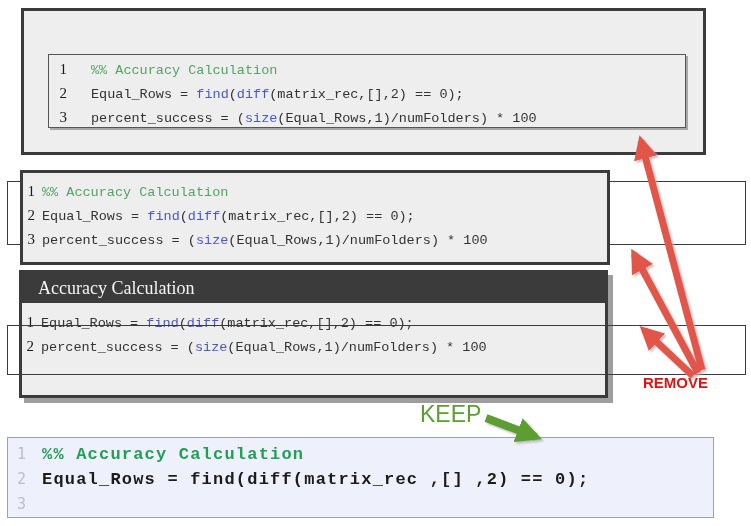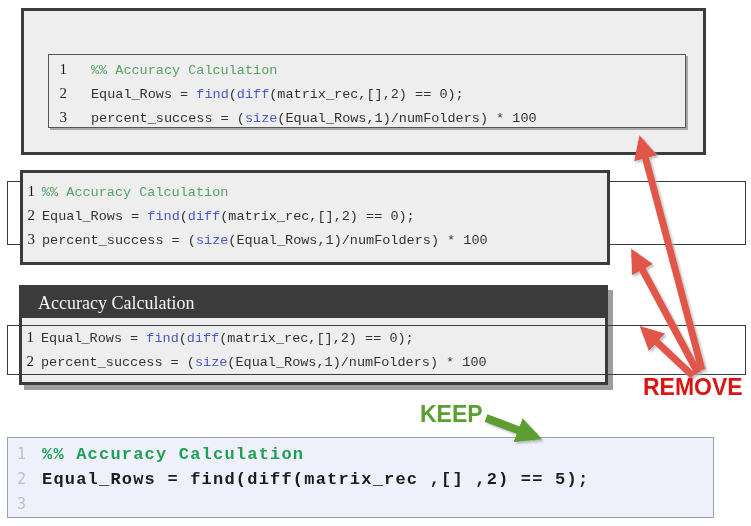--- a/index.html
+++ b/index.html
@@ -30,7 +30,7 @@
   .b2 .lnum, .b3 .lnum{width:10px;margin-right:7px;}
 
   
-  .b3{left:19px;top:285px;width:589px;height:100px;z-index:2;box-shadow:5px 5px 0 #9e9e9e;}
+  .b3{left:19px;top:270px;width:589px;height:128px;z-index:2;box-shadow:5px 5px 0 #9e9e9e;}
   .b3-title{height:30px;line-height:30px;background:var(--frame);color:#f4f4f4;
             font-family:"Liberation Serif",serif;font-size:18px;padding-left:16px;}
   .b3-code{padding:8px 0 0 2px;}

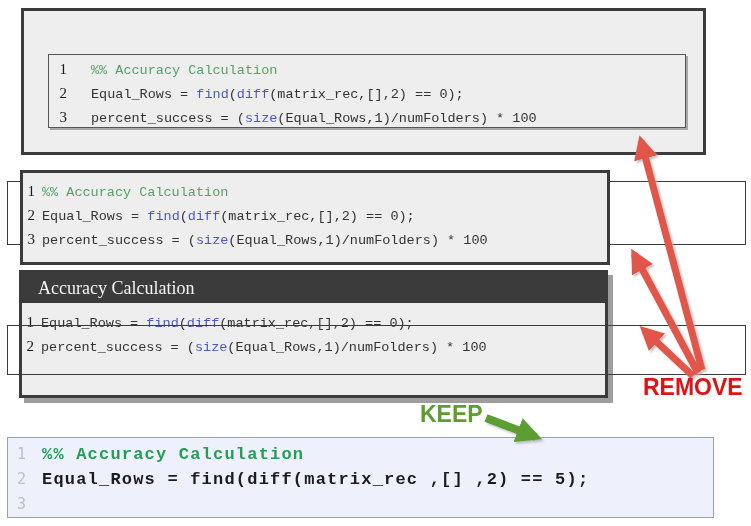--- a/index.html
+++ b/index.html
@@ -47,7 +47,7 @@
 
   
   .remove-label{position:absolute;left:643px;top:374px;z-index:25;
-                font-family:"Liberation Sans",sans-serif;font-weight:bold;font-size:23px;
+                font-family:"Liberation Sans",sans-serif;font-weight:bold;font-size:15px;
                 color:var(--remove-red);}
   .keep-label{position:absolute;left:420px;top:401px;z-index:25;
               font-family:"Liberation Sans",sans-serif;font-weight:bold;font-size:23px;

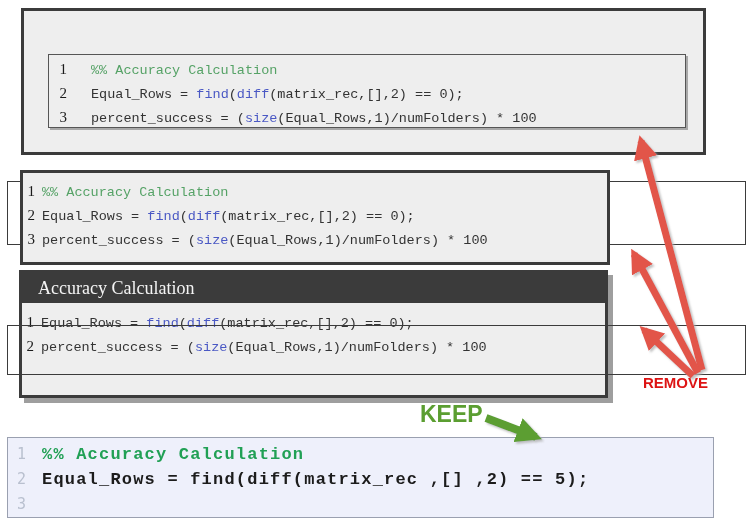--- a/index.html
+++ b/index.html
@@ -50,7 +50,7 @@
                 font-family:"Liberation Sans",sans-serif;font-weight:bold;font-size:15px;
                 color:var(--remove-red);}
   .keep-label{position:absolute;left:420px;top:401px;z-index:25;
-              font-family:"Liberation Sans",sans-serif;font-weight:bold;font-size:23px;
+              font-family:"Liberation Sans",sans-serif;font-weight:normal;font-size:23px;
               color:var(--keep-green);}
   #arrow-overlay{position:absolute;left:0;top:0;z-index:20;pointer-events:none;}
 </style>

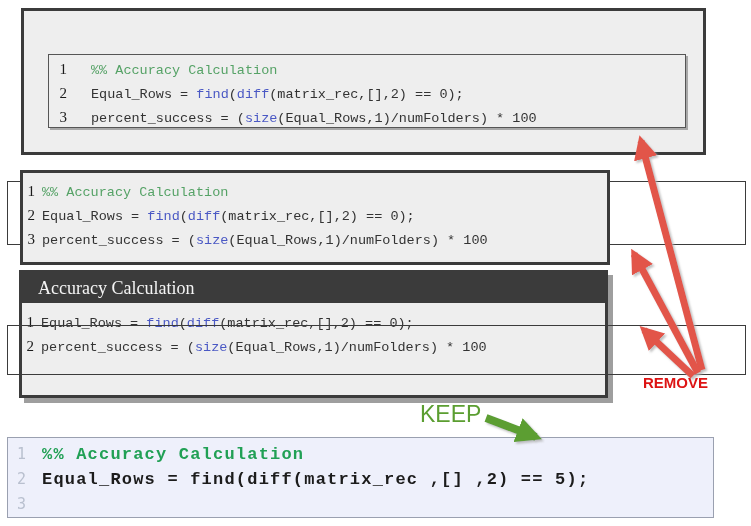--- a/index.html
+++ b/index.html
@@ -114,7 +114,7 @@
       </div>
     <div class="code-row">
         <span class="lnum">2</span>
-        <span class="code">Equal_Rows = find(diff(matrix_rec ,[] ,2) == 5);</span>
+        <span class="code">Equal_Rows = find(diff(matrix_rec ,[] ,2) == 0);</span>
       </div>
     <div class="code-row">
         <span class="lnum">3</span>

